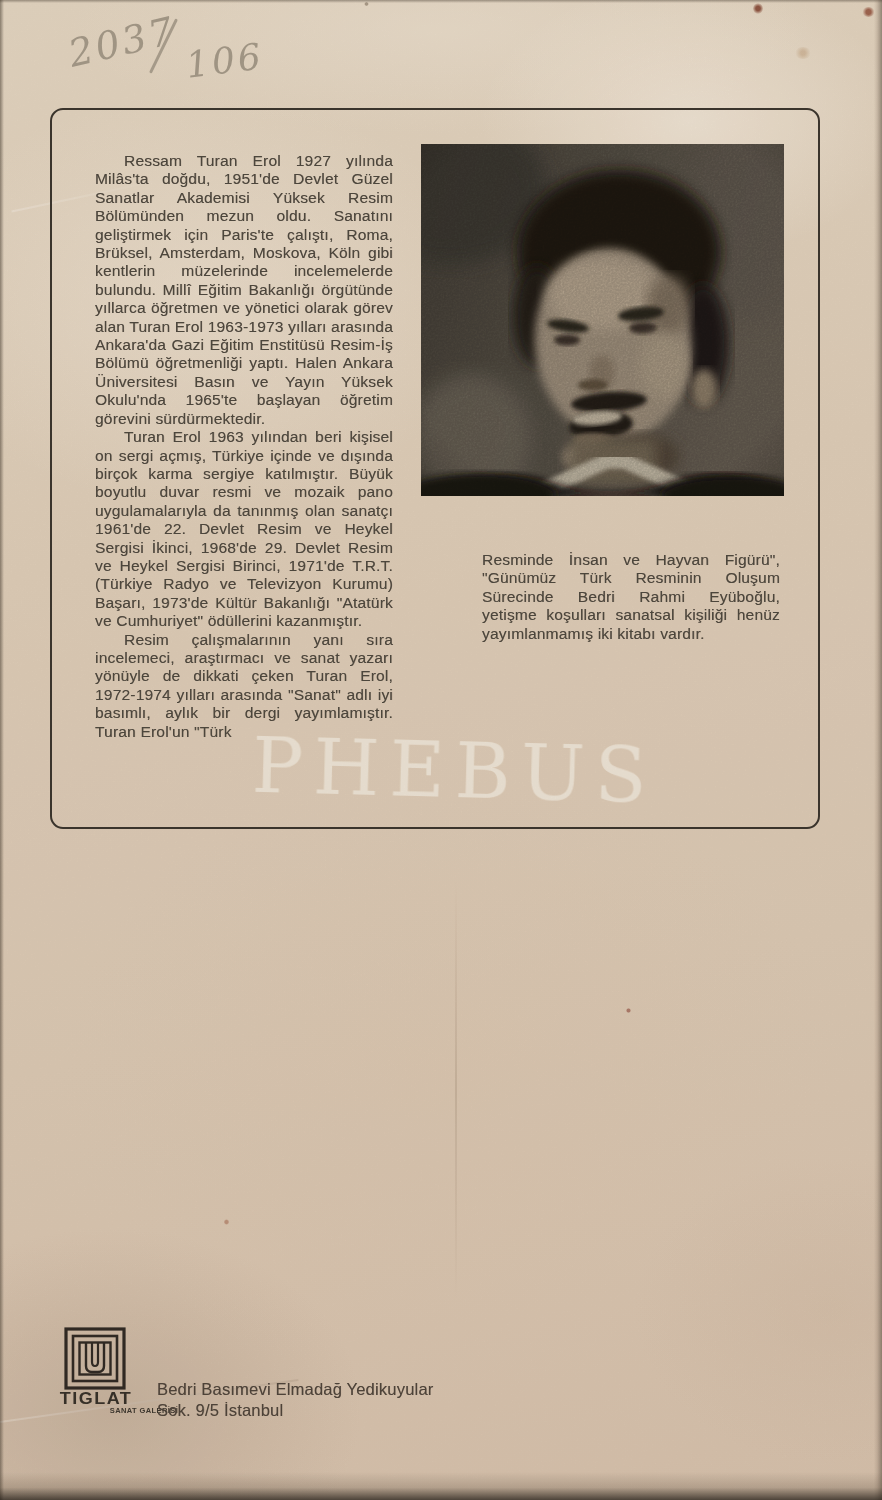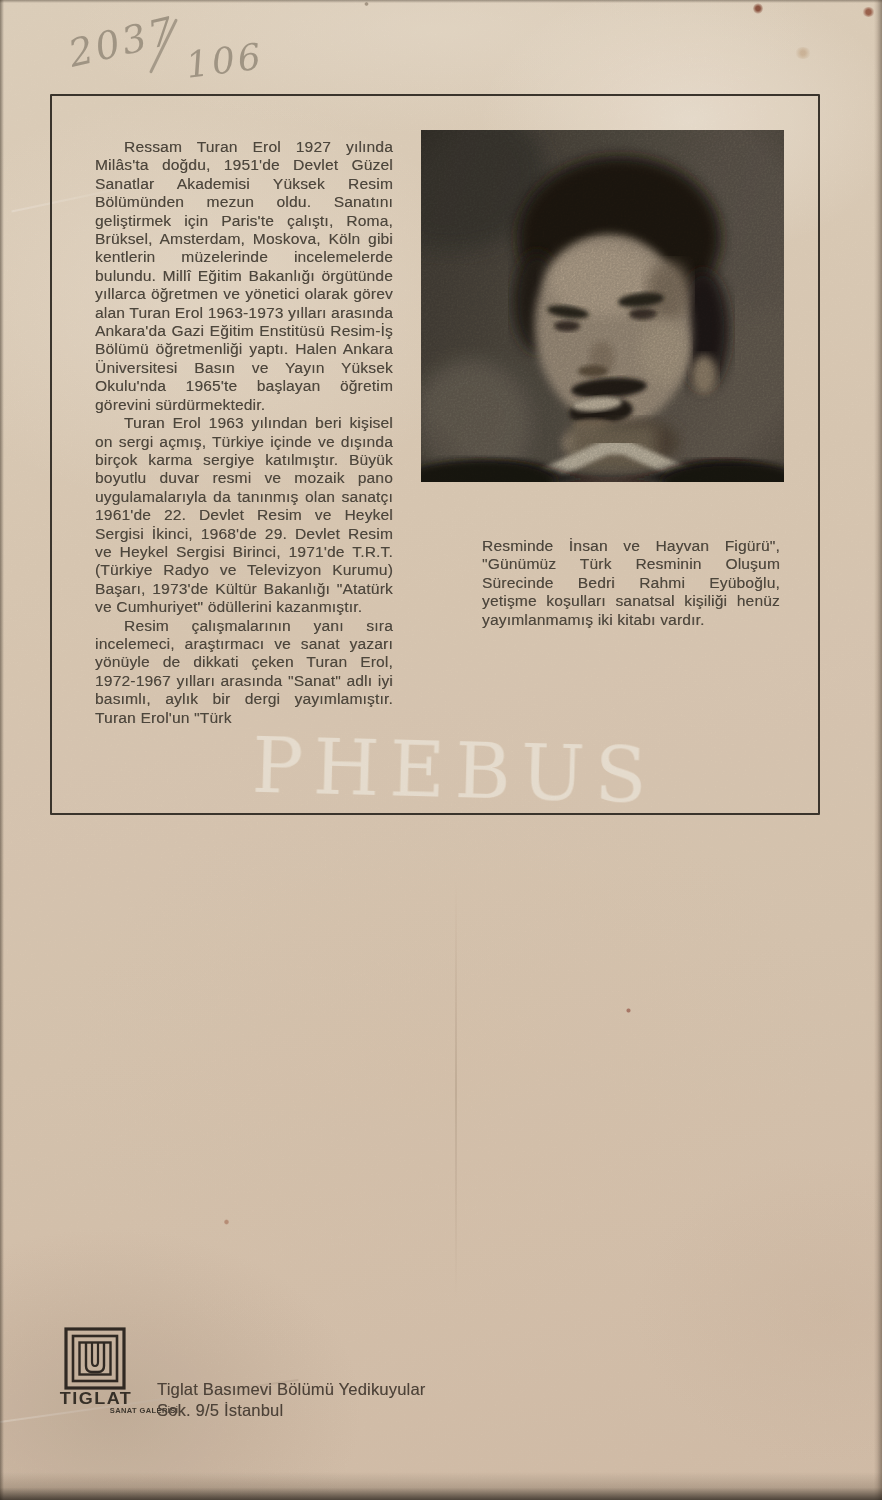--- a/index.html
+++ b/index.html
@@ -42,7 +42,7 @@
   .pencil-slash{position:absolute;left:102px;top:4px;width:3px;height:60px;background:var(--pencil,#a29786);transform:rotate(26deg);border-radius:2px;opacity:.9;}
   .pencil-num2{left:126px;top:28px;font-size:36px;transform:rotate(-7deg);}
   
-  .frame{left:50px;top:94px;width:766px;height:717px;border:2.5px solid var(--border,#37312a);border-radius:1px;}
+  .frame{left:50px;top:108px;width:766px;height:717px;border:2.5px solid var(--border,#37312a);border-radius:13px;}
   .col{position:absolute;width:298px;color:var(--ink,#4a443b);font-size:15.5px;line-height:18.4px;
     text-align:justify;letter-spacing:.2px;text-shadow:.3px .3px .4px rgba(70,62,52,.45);}
   .col p{margin:0;}

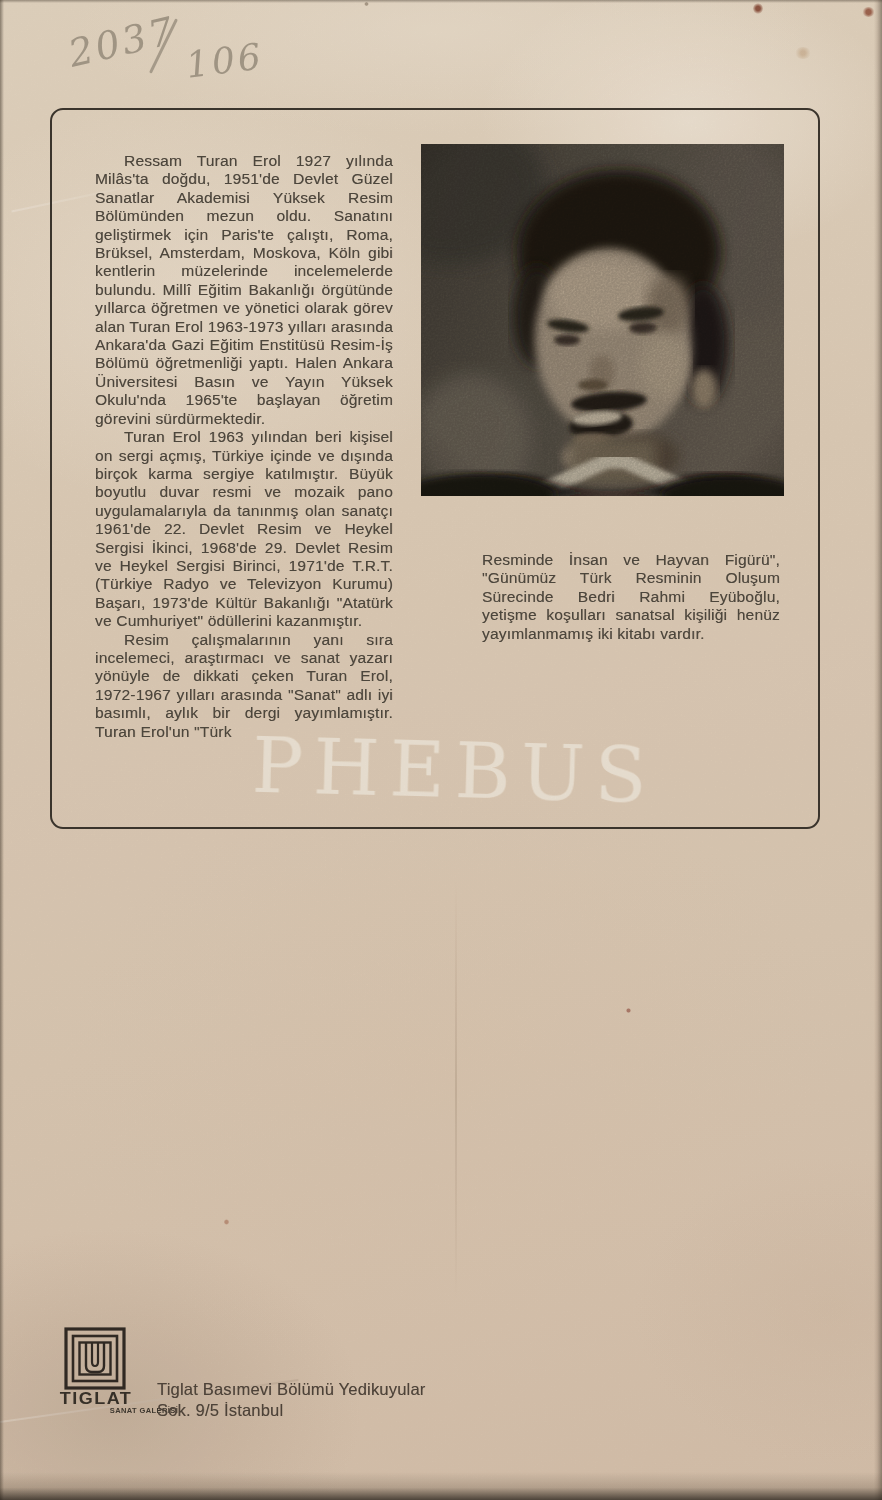--- a/index.html
+++ b/index.html
@@ -90,7 +90,7 @@
     <div class="col col-left">
       <p class="indent">Ressam Turan Erol 1927 yılında Milâs'ta doğdu, 1951'de Devlet Güzel Sanatlar Akademisi Yüksek Resim Bölümünden mezun oldu. Sanatını geliştirmek için Paris'te çalıştı, Roma, Brüksel, Amsterdam, Moskova, Köln gibi kentlerin müzelerinde incelemelerde bulundu. Millî Eğitim Bakanlığı örgütünde yıllarca öğretmen ve yönetici olarak görev alan Turan Erol 1963-1973 yılları arasında Ankara'da Gazi Eğitim Enstitüsü Resim-İş Bölümü öğretmenliği yaptı. Halen Ankara Üniversitesi Basın ve Yayın Yüksek Okulu'nda 1965'te başlayan öğretim görevini sürdürmektedir.</p>
       <p class="indent">Turan Erol 1963 yılından beri kişisel on sergi açmış, Türkiye içinde ve dışında birçok karma sergiye katılmıştır. Büyük boyutlu duvar resmi ve mozaik pano uygulamalarıyla da tanınmış olan sanatçı 1961'de 22. Devlet Resim ve Heykel Sergisi İkinci, 1968'de 29. Devlet Resim ve Heykel Sergisi Birinci, 1971'de T.R.T. (Türkiye Radyo ve Televizyon Kurumu) Başarı, 1973'de Kültür Bakanlığı "Atatürk ve Cumhuriyet" ödüllerini kazanmıştır.</p>
-      <p class="indent">Resim çalışmalarının yanı sıra incelemeci, araştırmacı ve sanat yazarı yönüyle de dikkati çeken Turan Erol, 1972-1967 yılları arasında "Sanat" adlı iyi basımlı, aylık bir dergi yayımlamıştır. Turan Erol'un "Türk</p>
+      <p class="indent">Resim çalışmalarının yanı sıra incelemeci, araştırmacı ve sanat yazarı yönüyle de dikkati çeken Turan Erol, 1972-1974 yılları arasında "Sanat" adlı iyi basımlı, aylık bir dergi yayımlamıştır. Turan Erol'un "Türk</p>
     </div>
 
     <svg class="abs portrait" width="363" height="352" viewBox="0 0 363 352" role="img">

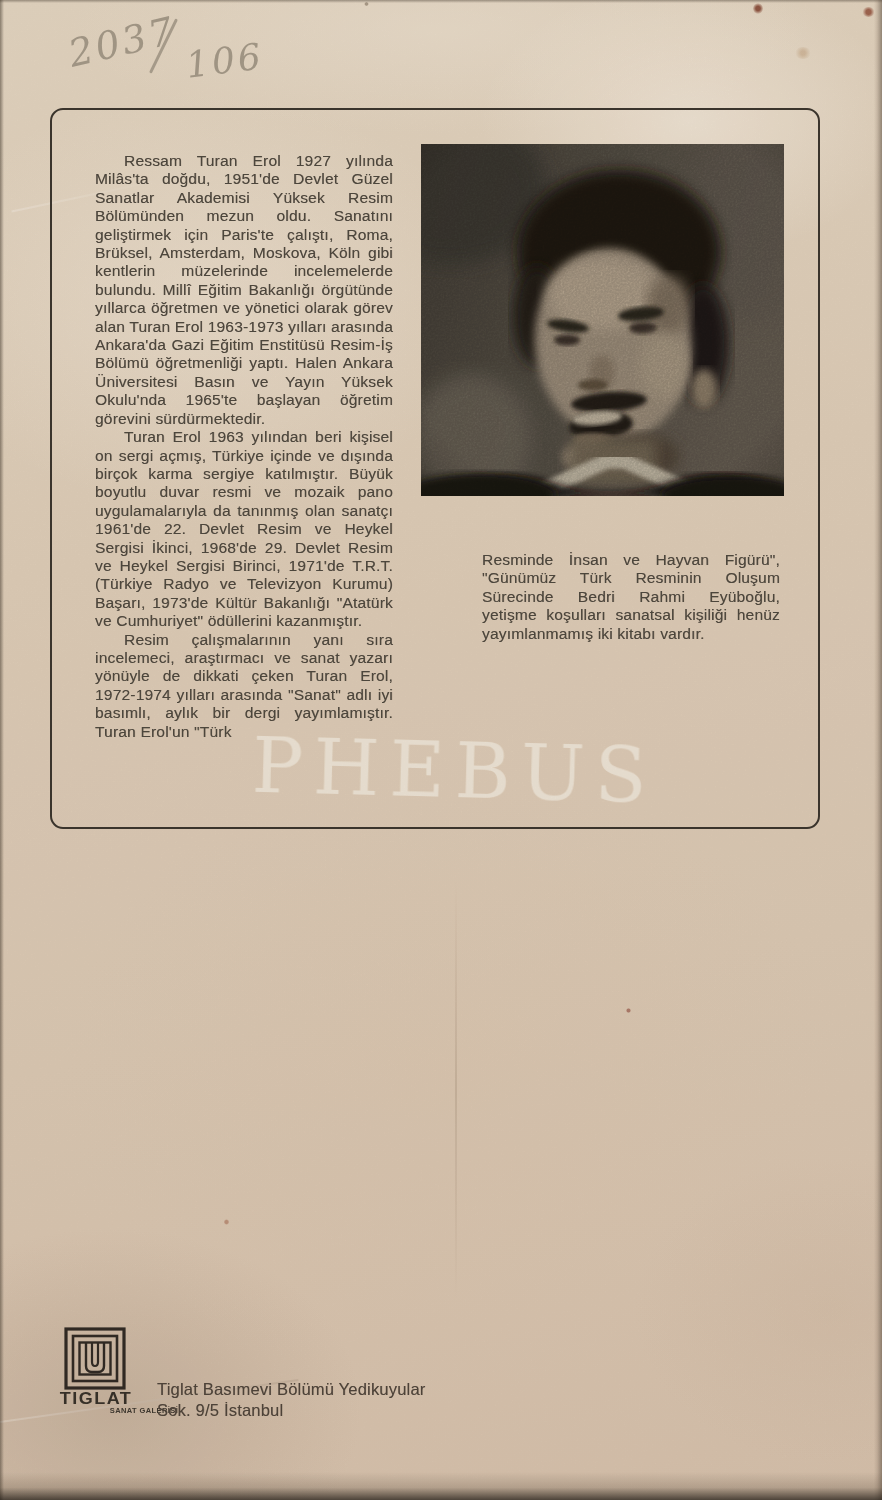--- a/index.html
+++ b/index.html
@@ -172,7 +172,7 @@
   <div class="abs logo-title">TIGLAT</div>
   <div class="abs logo-subtitle">SANAT GALERİSİ</div>
   <div class="abs address">
-    <div>Tiglat Basımevi Bölümü Yedikuyular</div>
+    <div>Bedri Basımevi Elmadağ Yedikuyular</div>
     <div>Sok. 9/5 İstanbul</div>
   </div>
 

